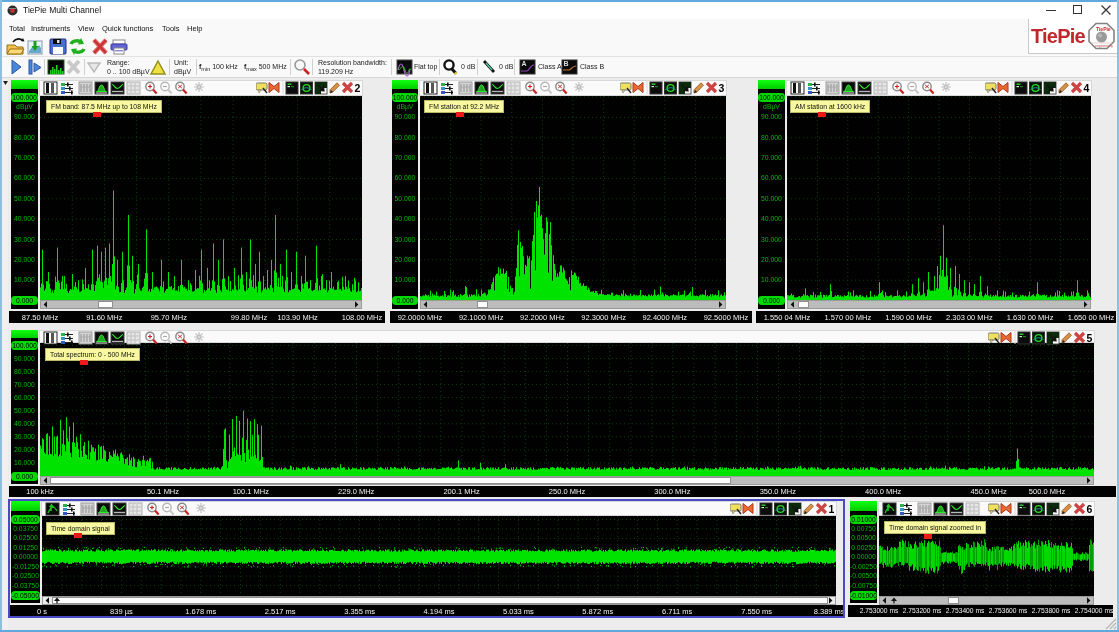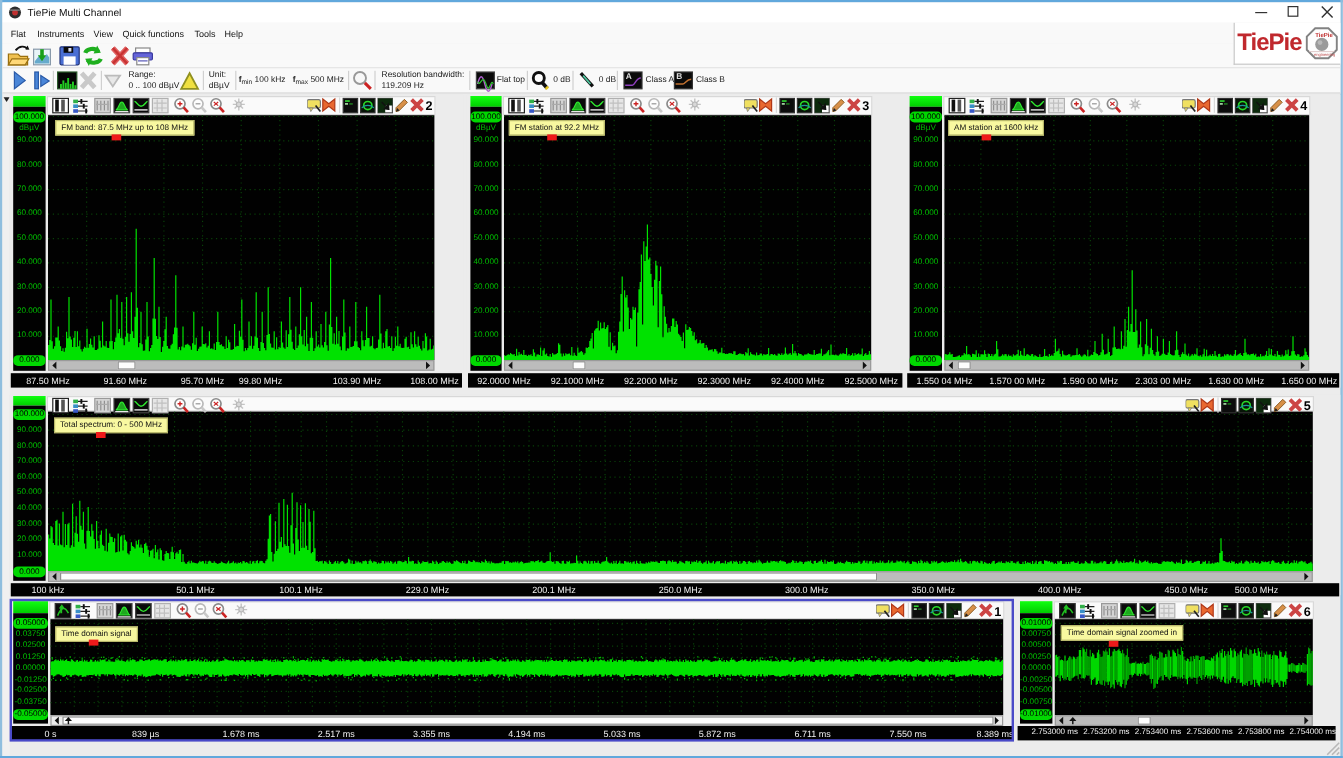--- a/index.html
+++ b/index.html
@@ -32,7 +32,7 @@
     <path d="M1.5 1.5L10.5 10.5M10.5 1.5L1.5 10.5" stroke="#333" stroke-width="1.2"></path>
   </svg>
 <div class="abs" style="left:2px;top:19px;width:1115px;height:17px;background:#f9f9f9"></div>
-<div class="abs mitem" style="left:9px;top:24px">Flat</div>
+<div class="abs mitem" style="left:9px;top:24px">Total</div>
 <div class="abs mitem" style="left:31px;top:24px">Instruments</div>
 <div class="abs mitem" style="left:78px;top:24px">View</div>
 <div class="abs mitem" style="left:102px;top:24px">Quick functions</div>

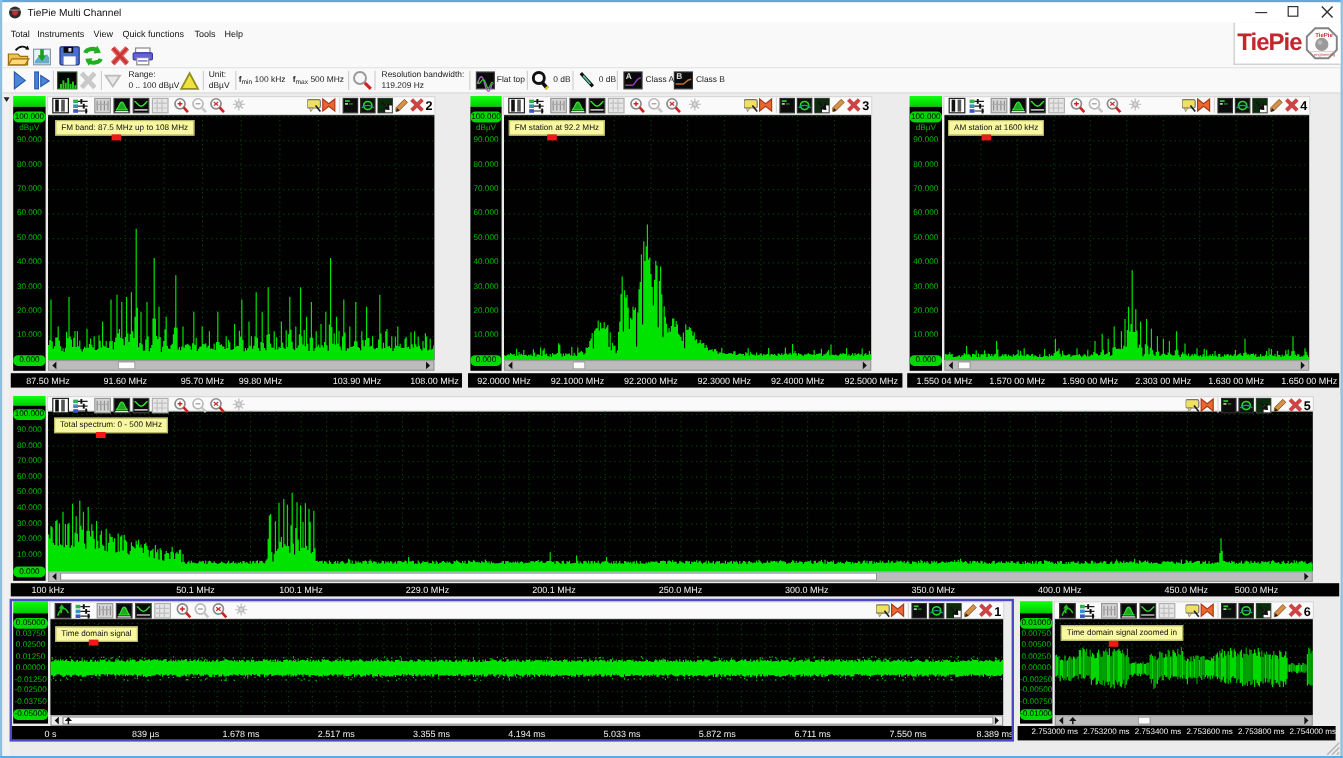--- a/index.html
+++ b/index.html
@@ -176,7 +176,7 @@
     <div class="xlab" style="left:31.0px;top:2px;font-size:7.5px">87.50 MHz</div>
     <div class="xlab" style="left:95.4px;top:2px;font-size:7.5px">91.60 MHz</div>
     <div class="xlab" style="left:159.8px;top:2px;font-size:7.5px">95.70 MHz</div>
-    <div class="xlab" style="left:208px;top:2px;font-size:7.5px">99.80 MHz</div>
+    <div class="xlab" style="left:240px;top:2px;font-size:7.5px">99.80 MHz</div>
     <div class="xlab" style="left:288.6px;top:2px;font-size:7.5px">103.90 MHz</div>
     <div class="xlab" style="left:353.0px;top:2px;font-size:7.5px">108.00 MHz</div>
   </div>

